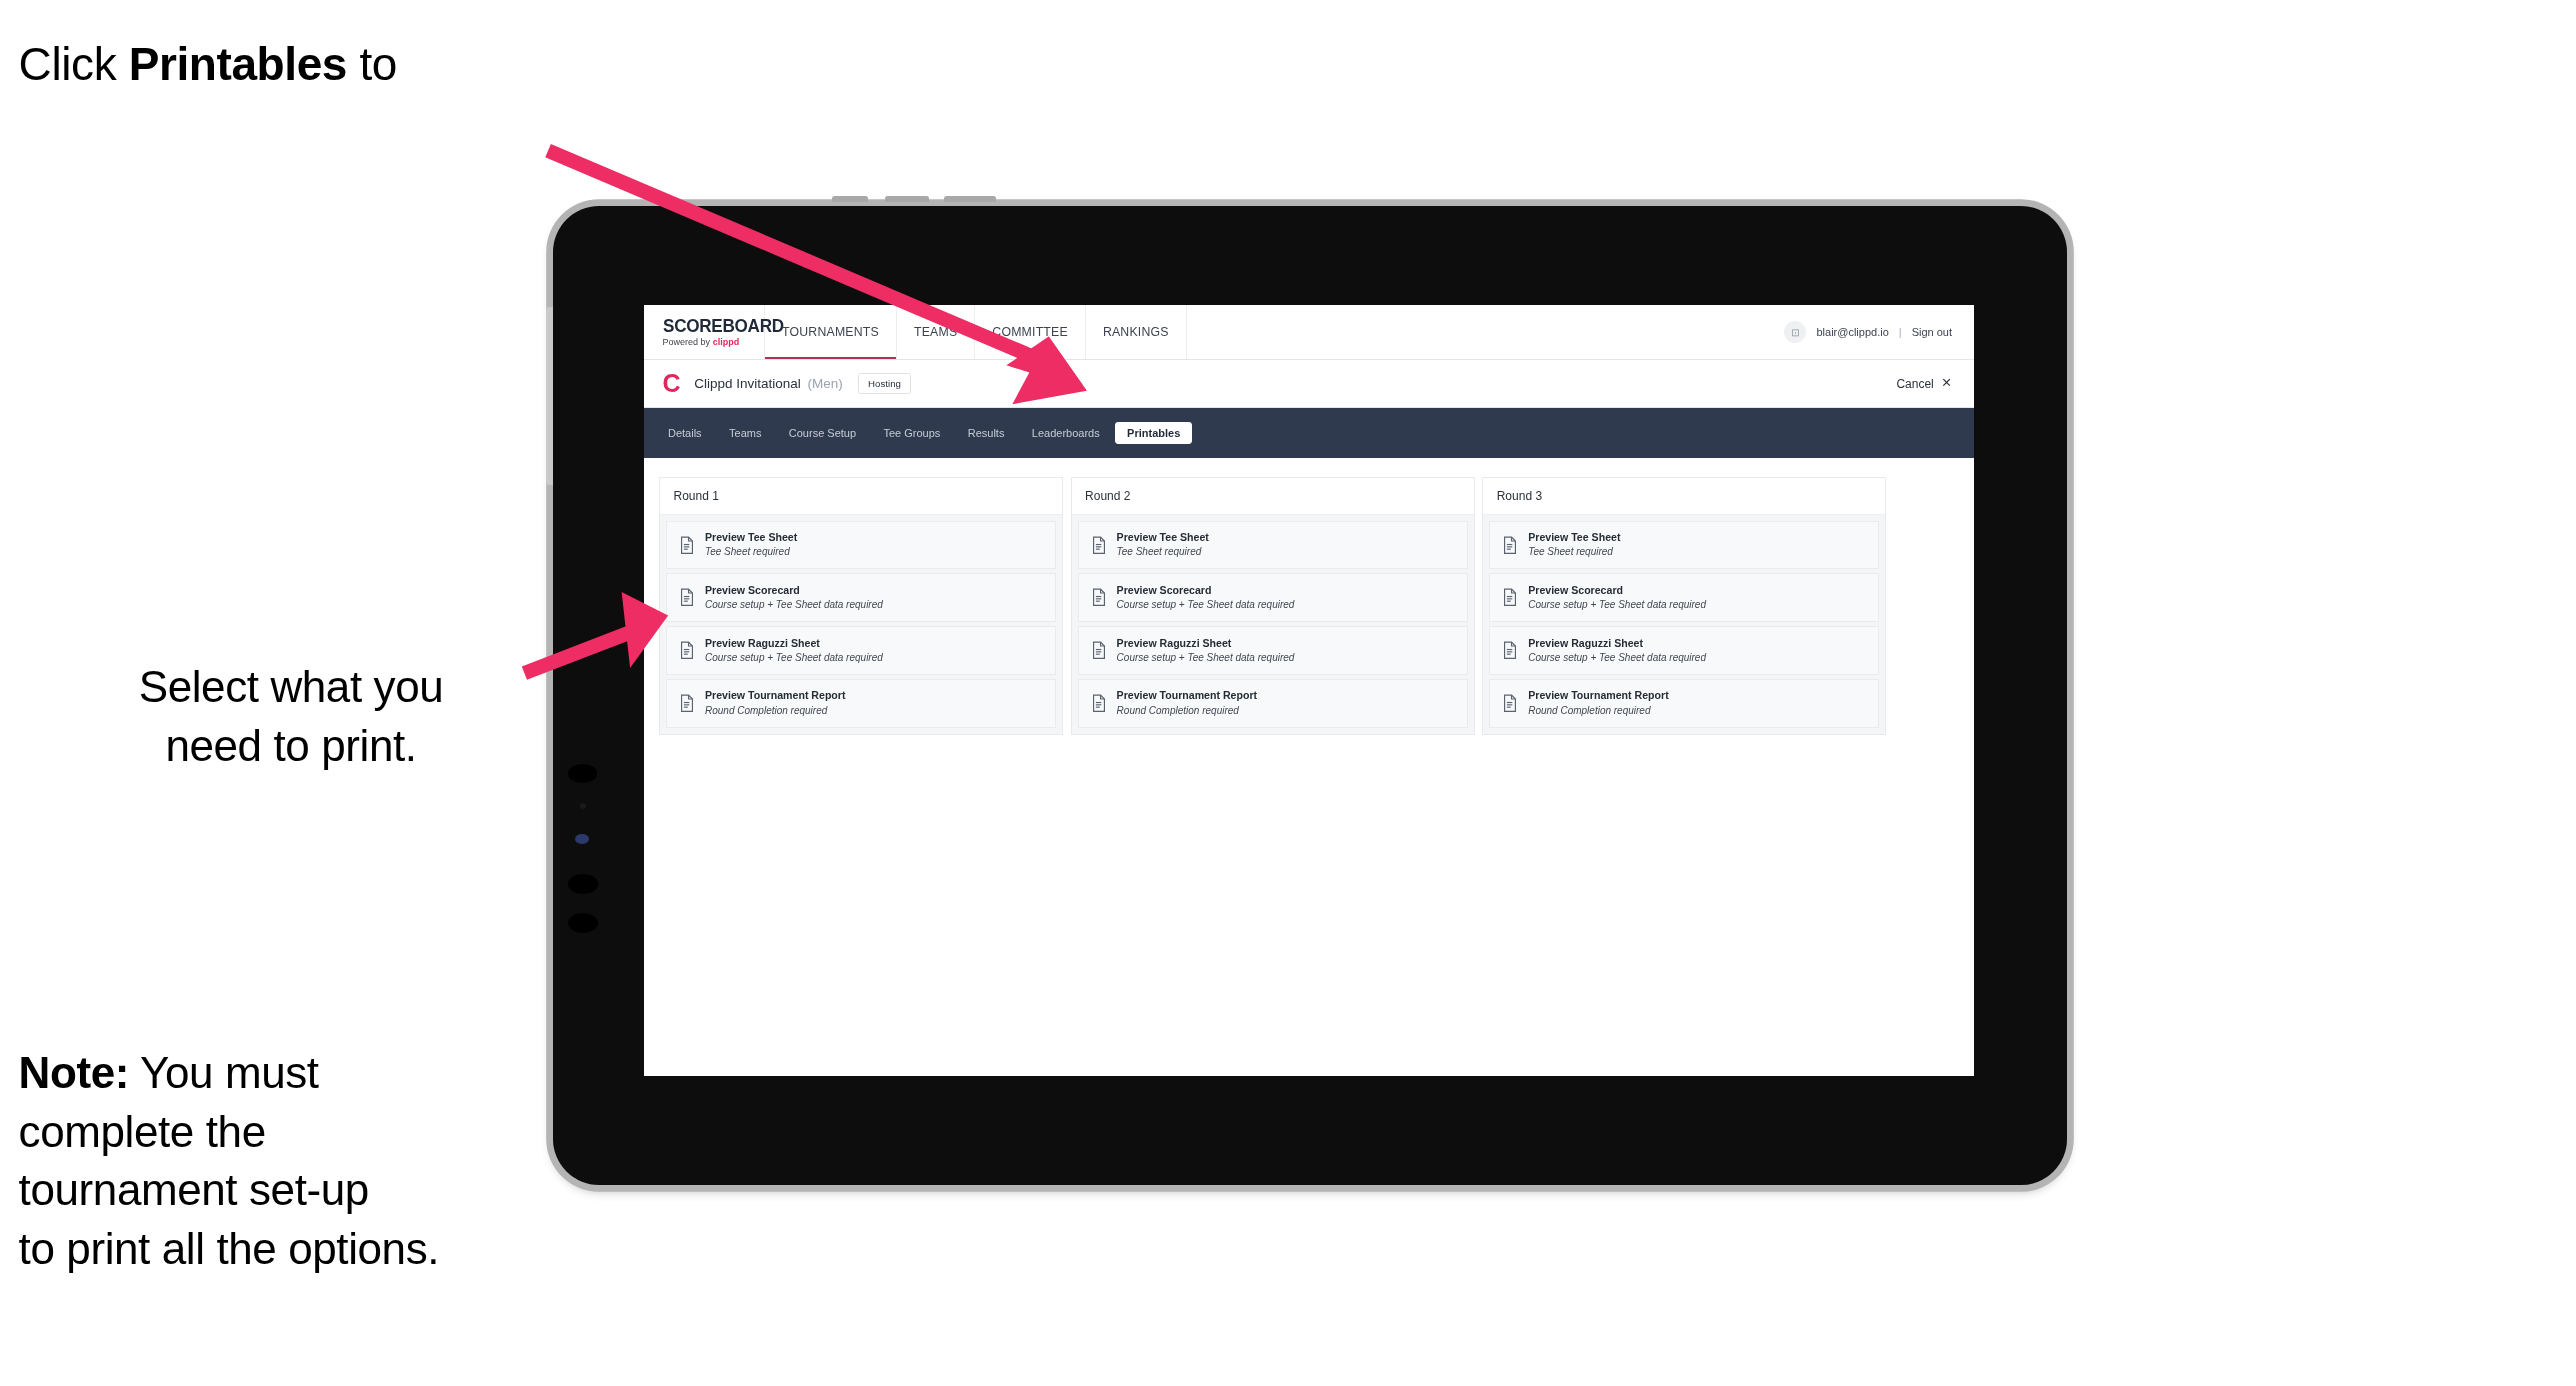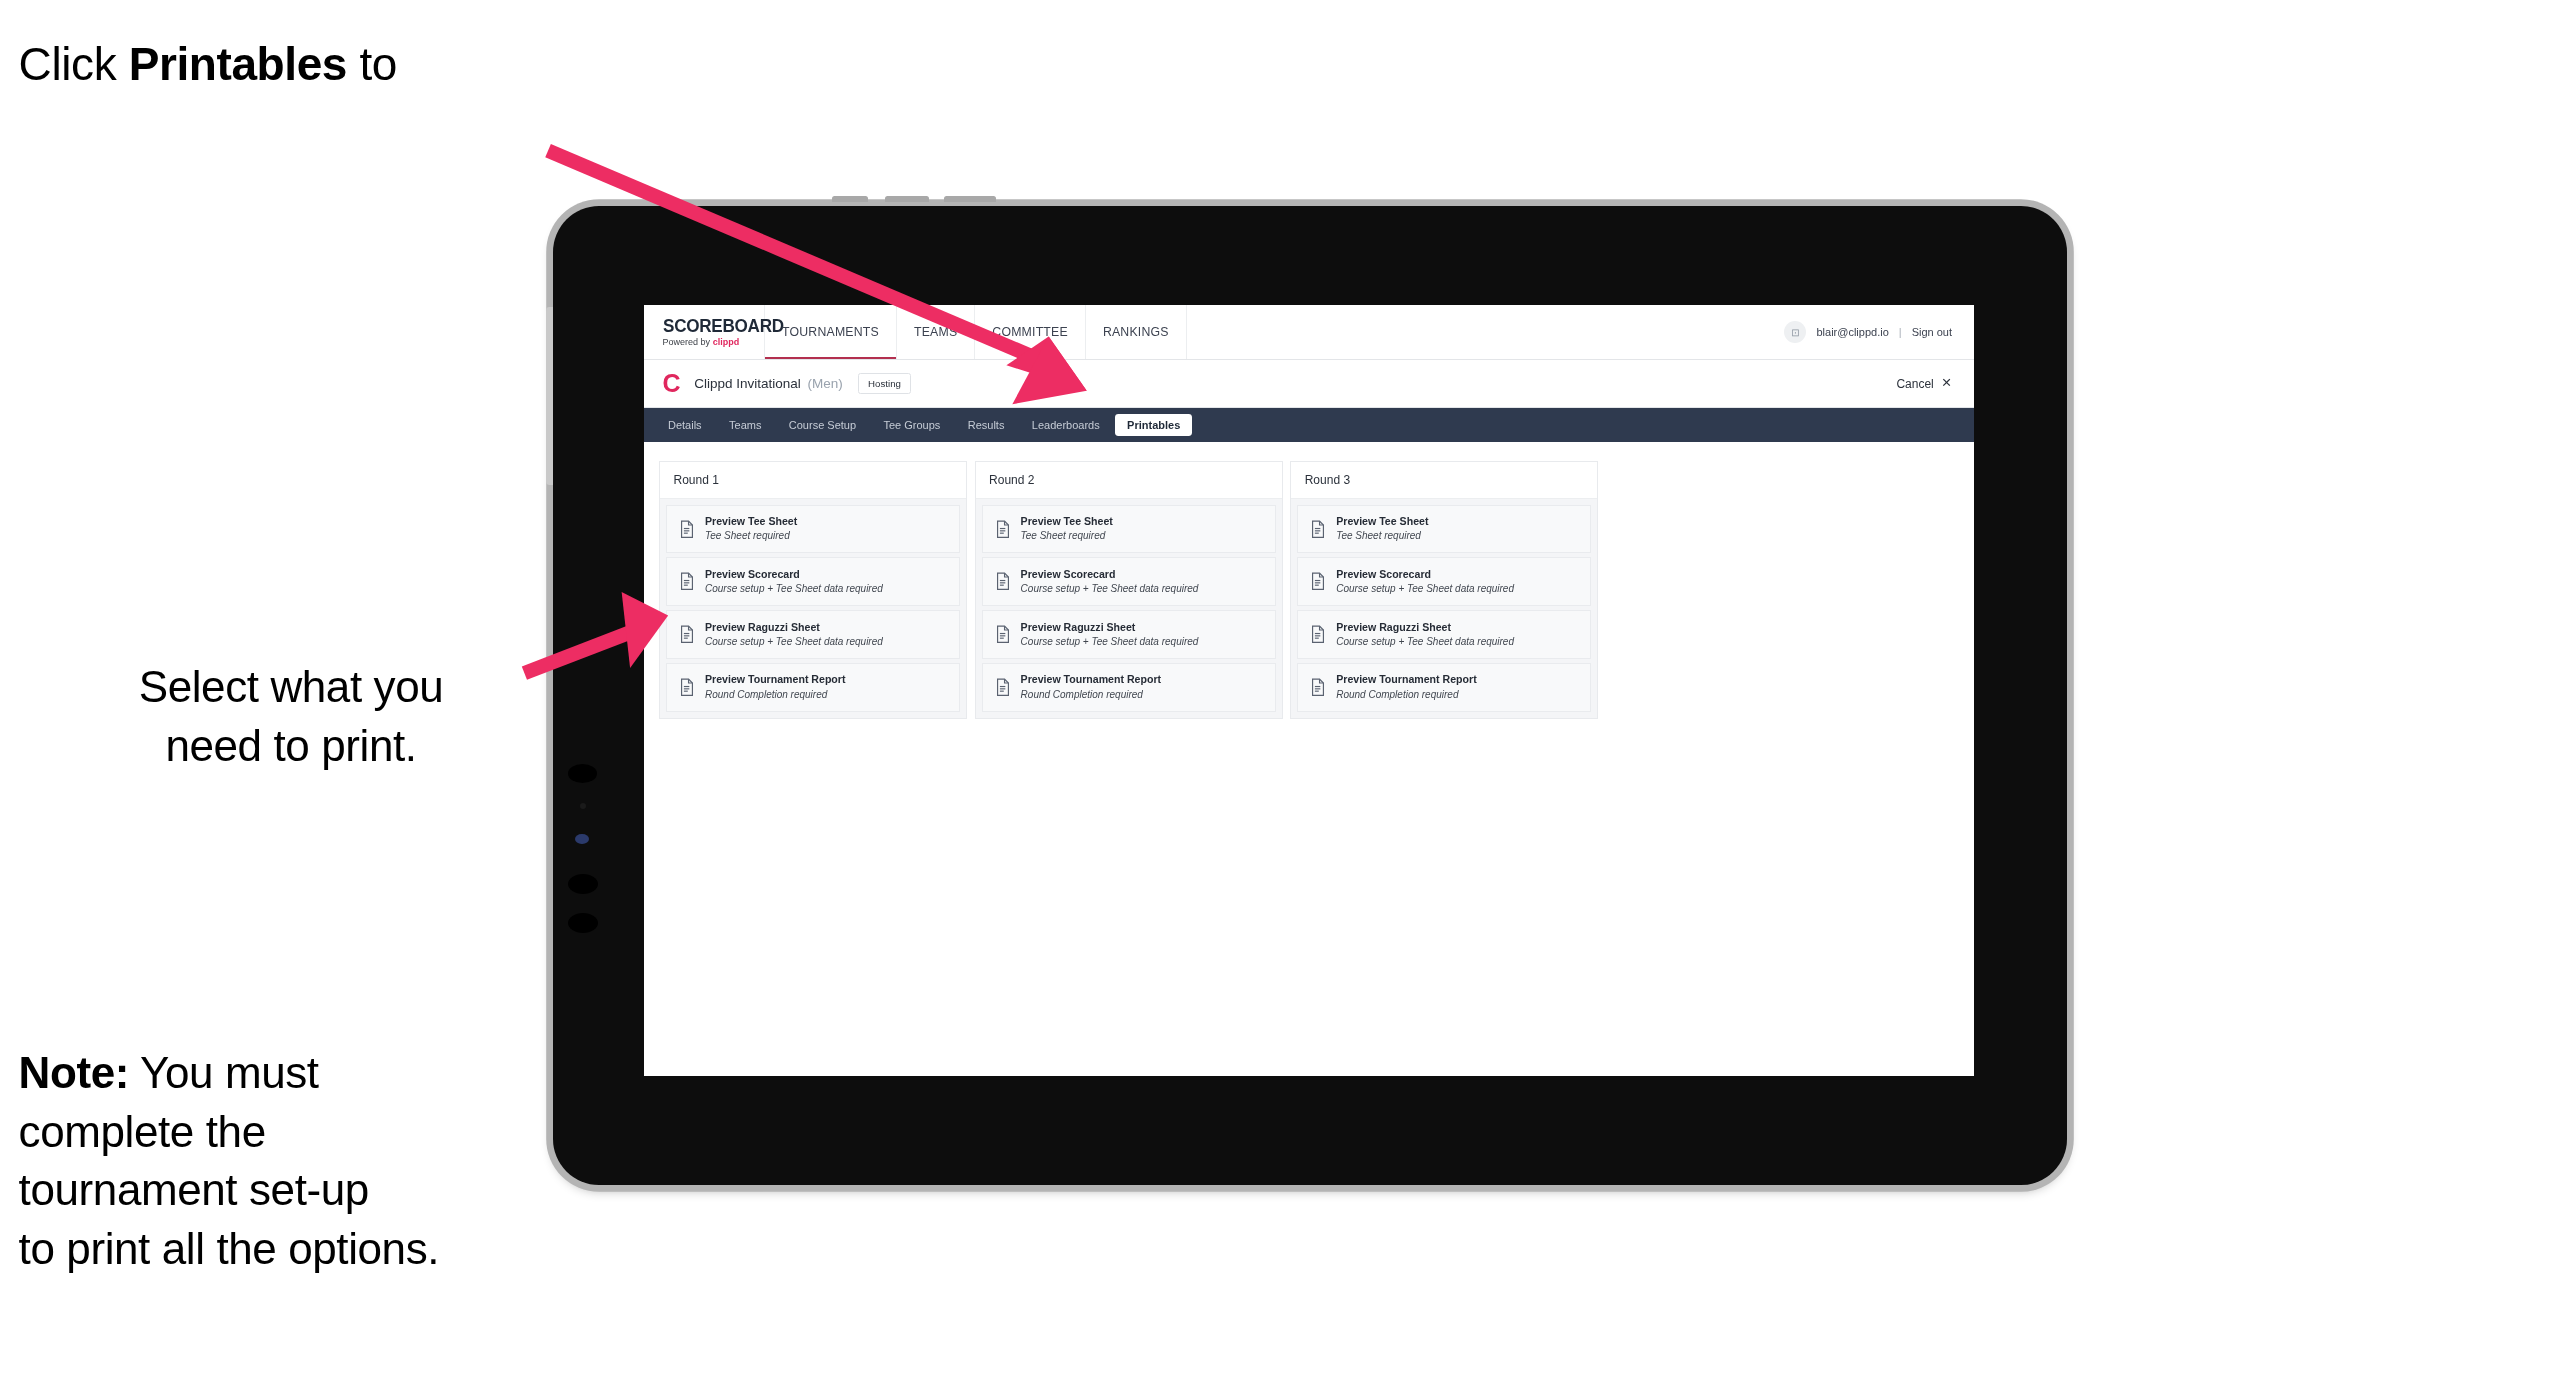--- a/index.html
+++ b/index.html
@@ -248,7 +248,7 @@
 
   
   .tabs-bar {
-    height: 34px;
+    height: 50px;
     background: #2f3a4f;
     display: flex;
     align-items: center;

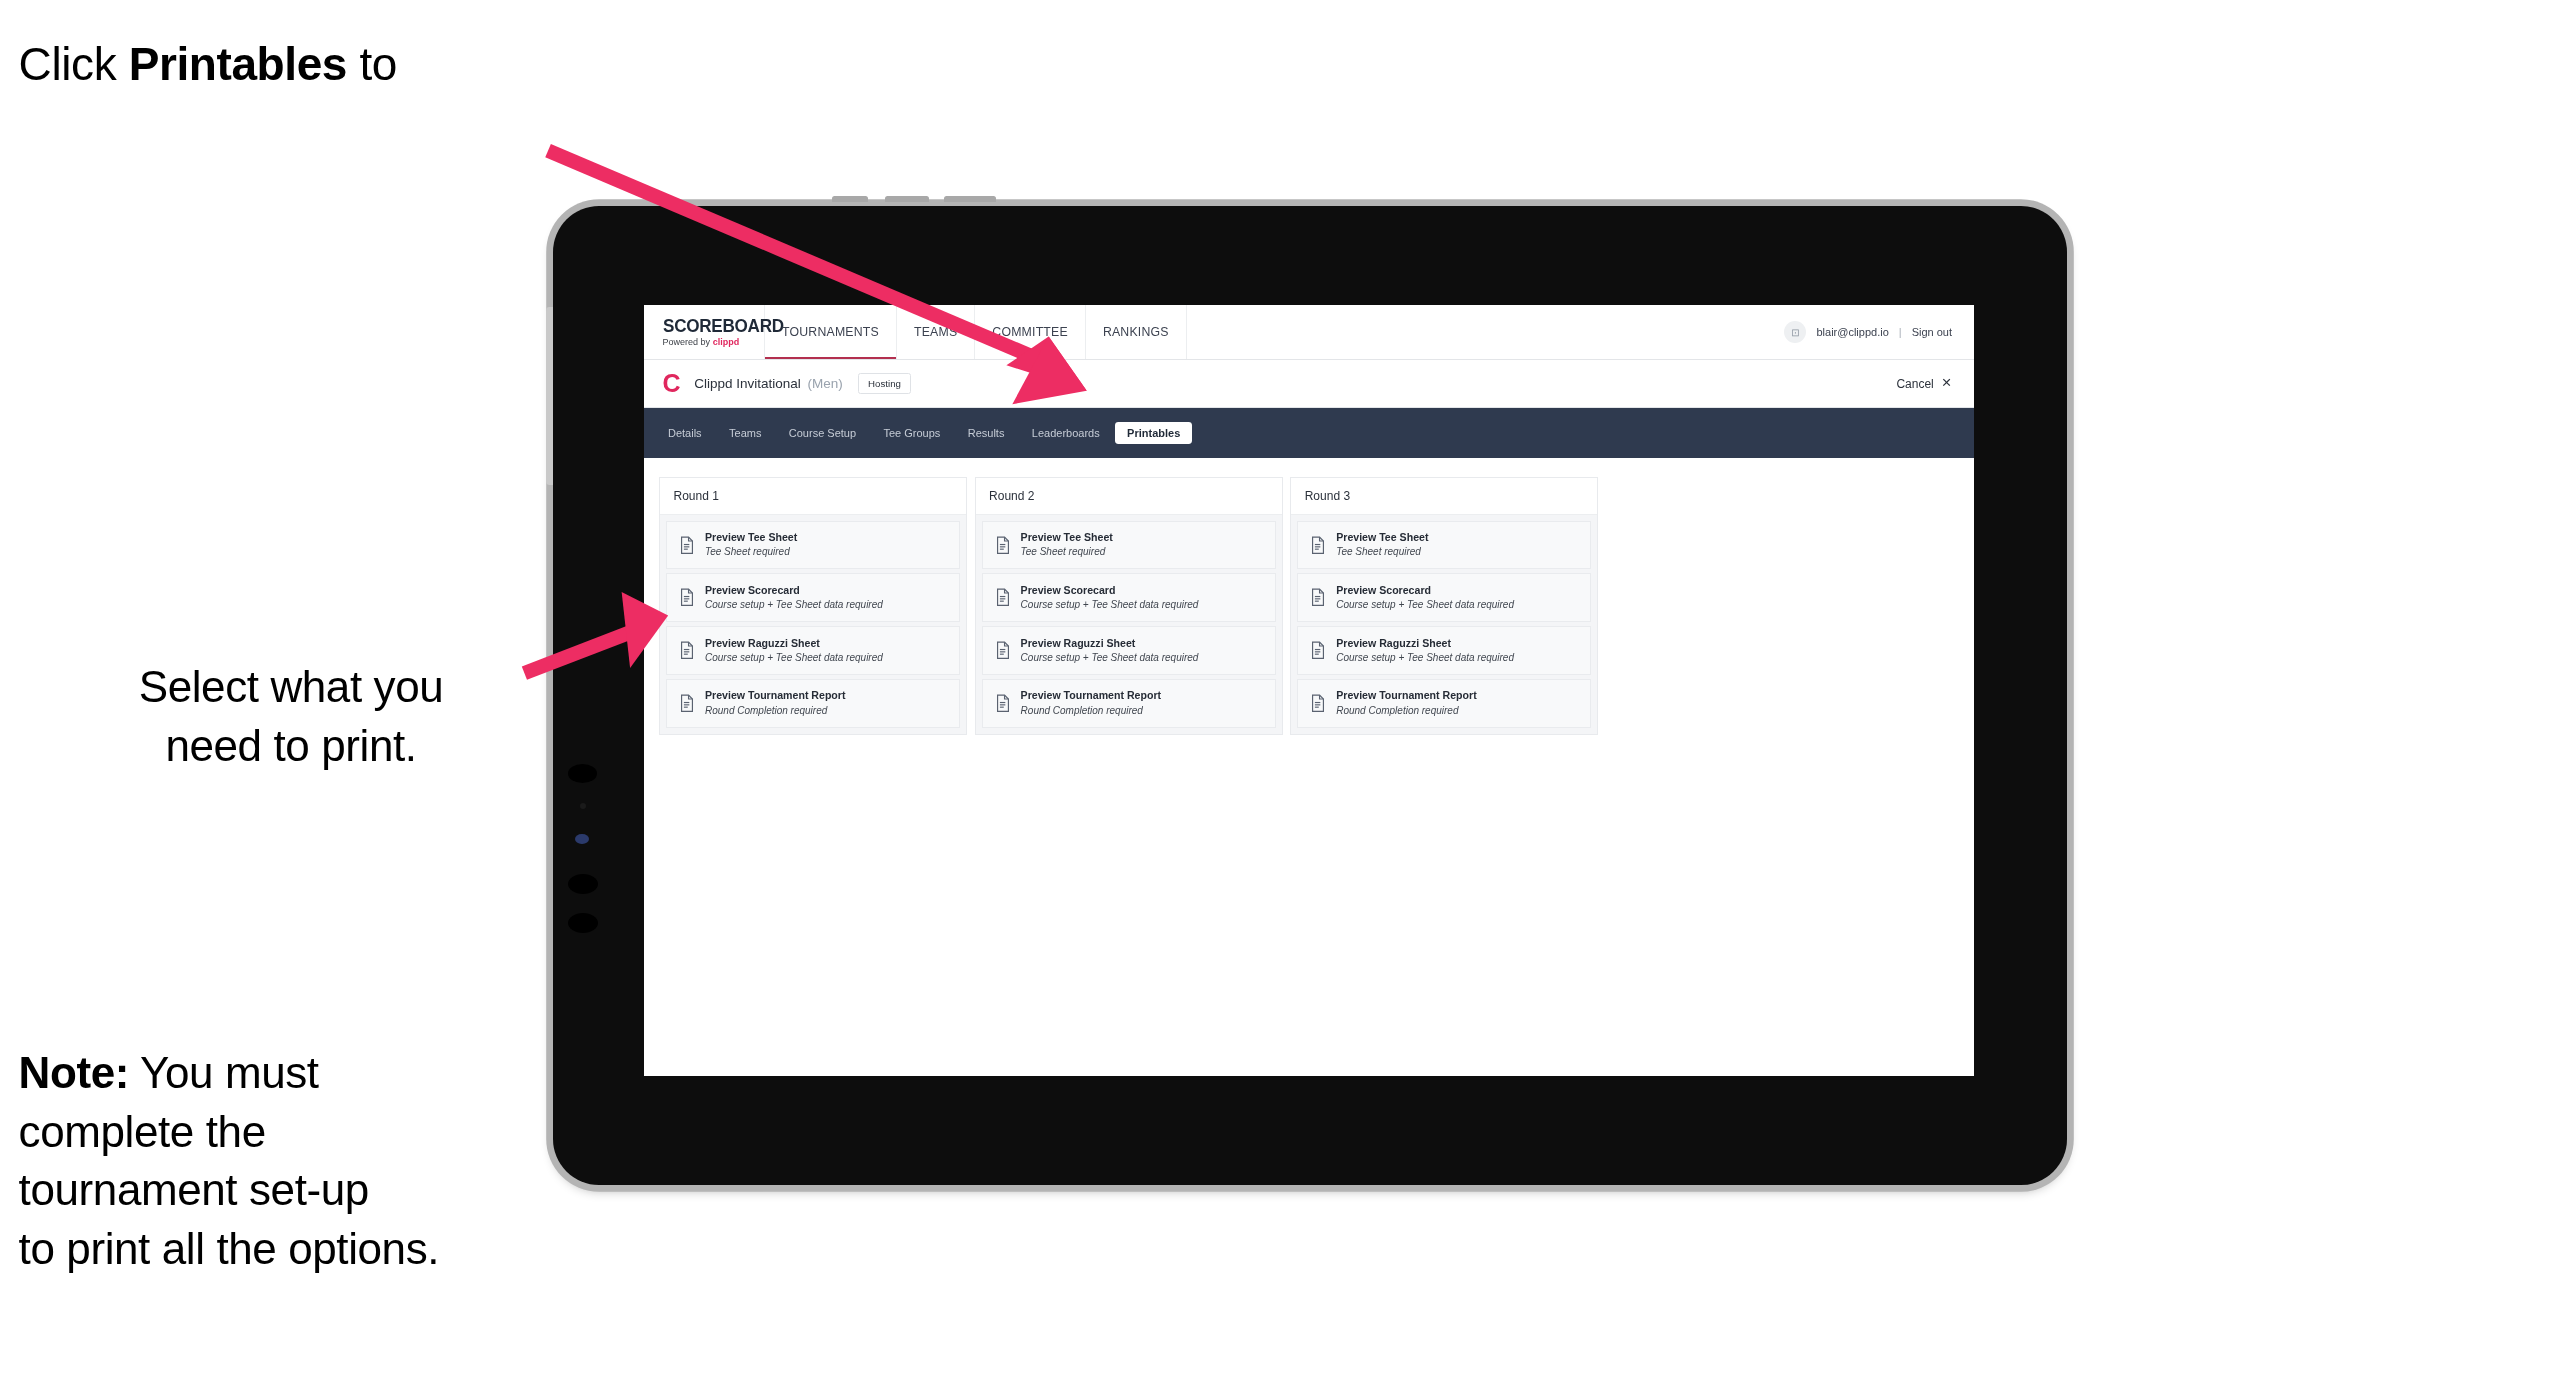--- a/index.html
+++ b/index.html
@@ -278,7 +278,7 @@
     align-items: flex-start;
   }
   .round-col {
-    width: 308px;
+    width: 404px;
     background: #15803d;
     border: 0.8px solid #e8eaed;
     box-sizing: border-box;

